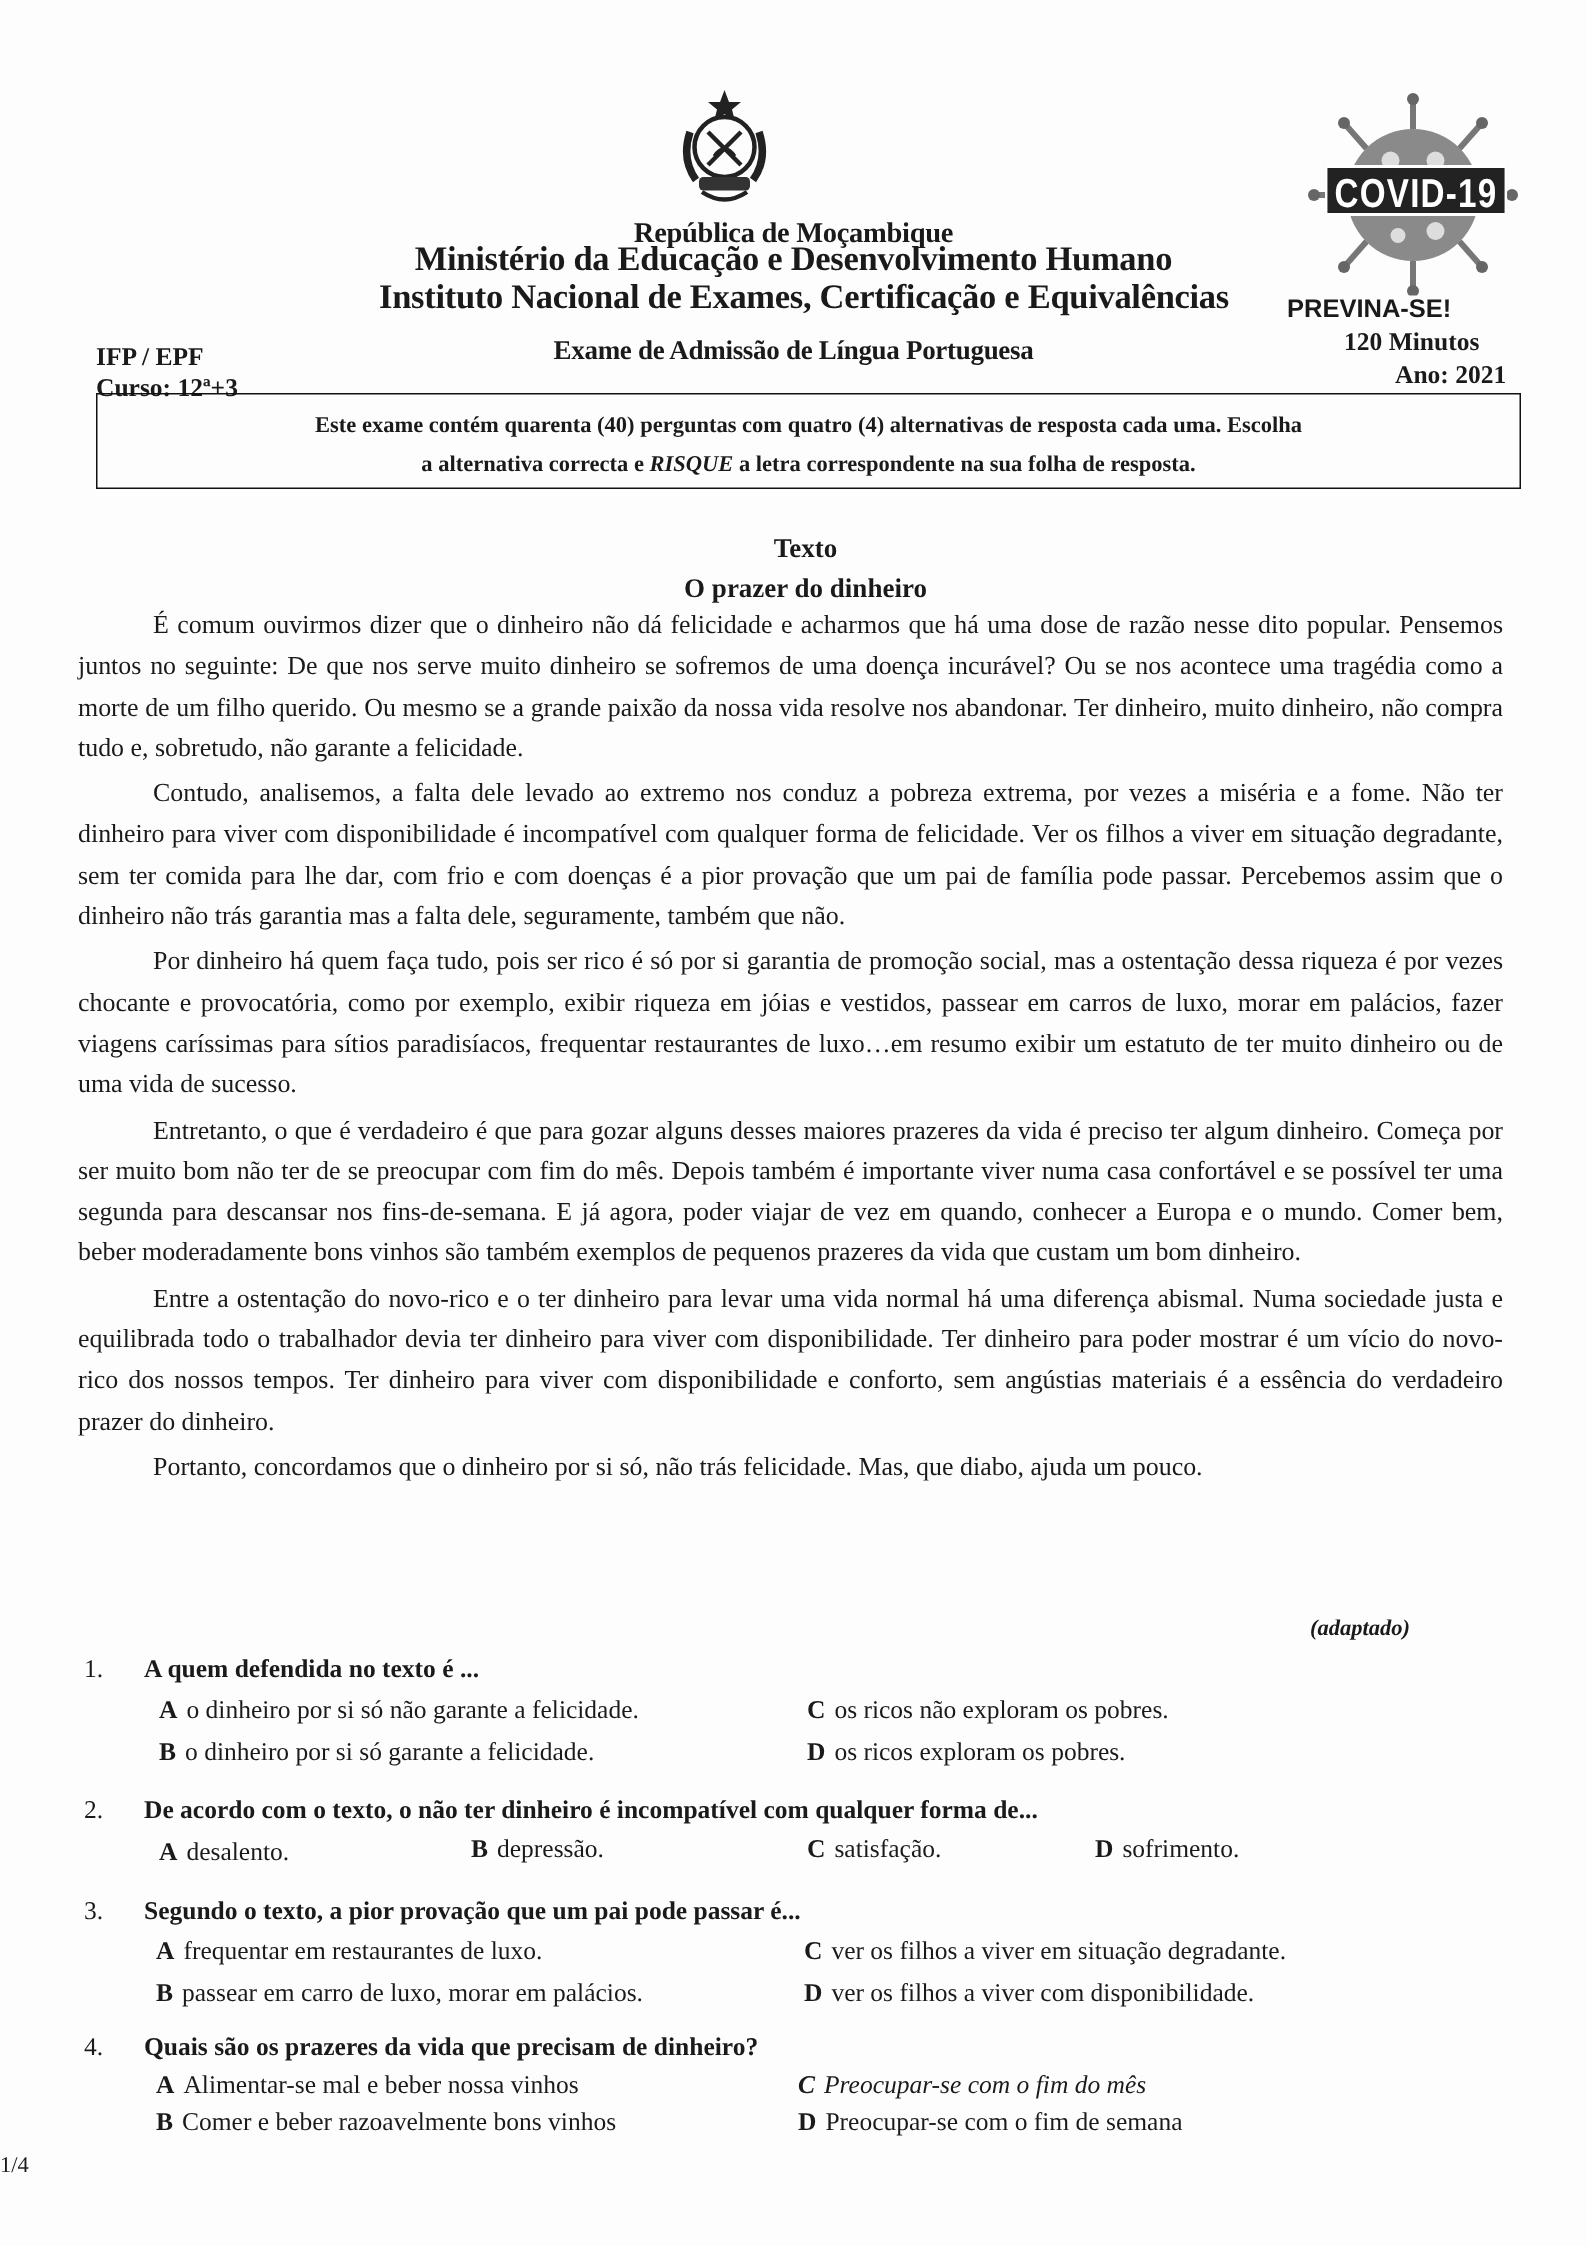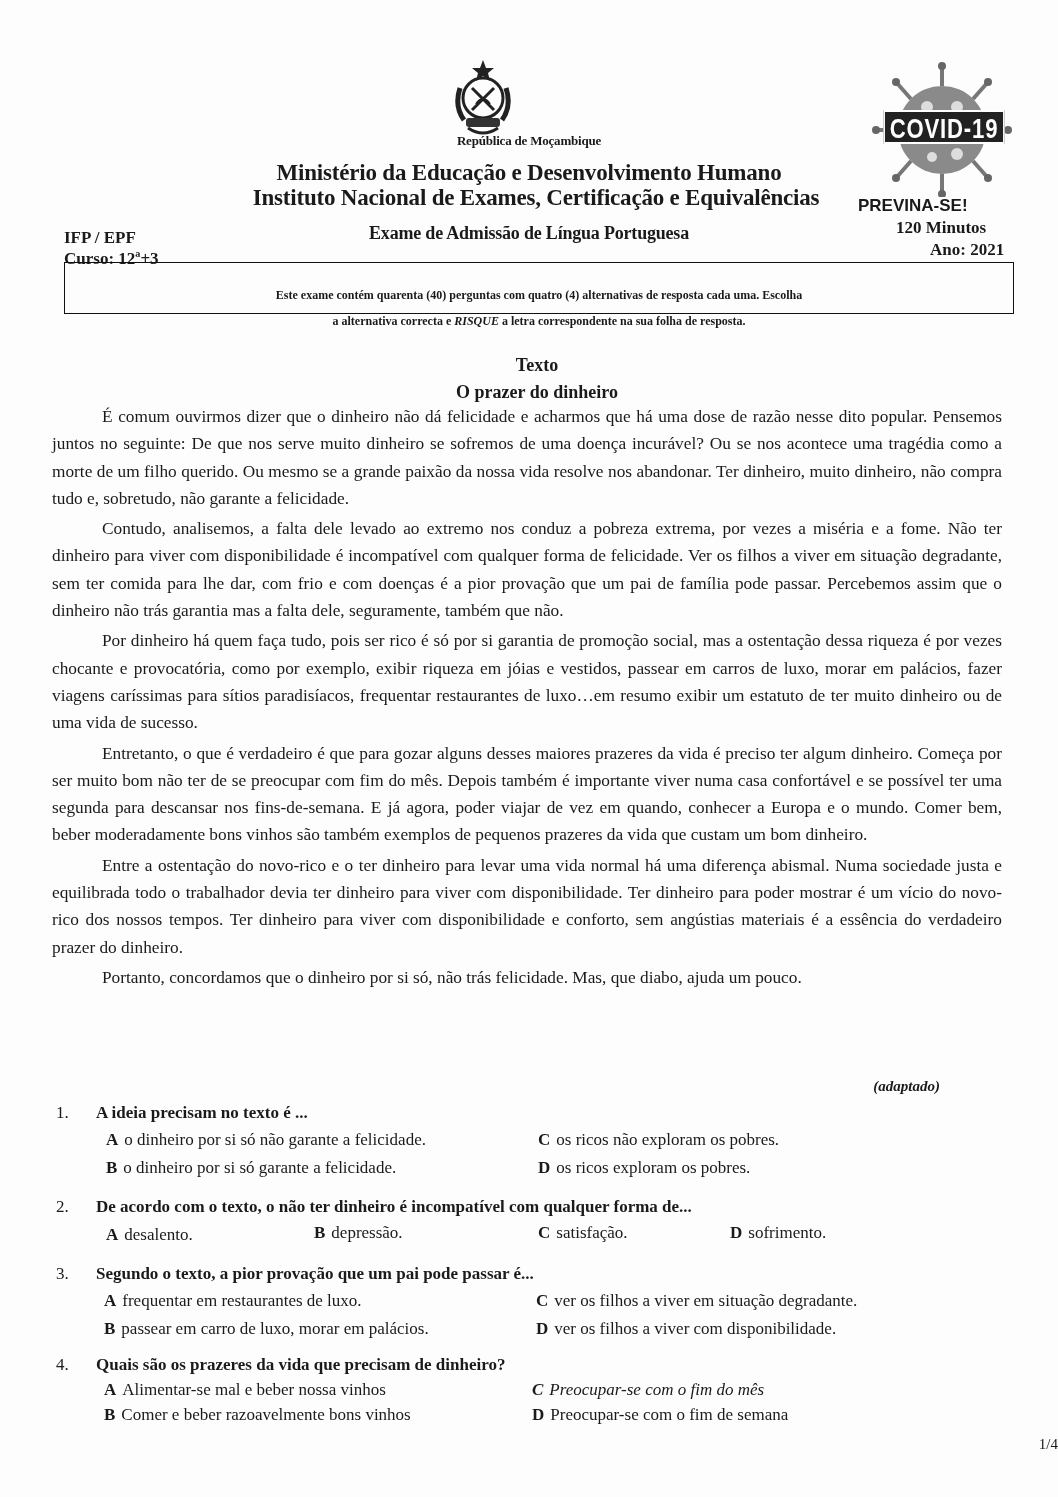--- a/index.html
+++ b/index.html
@@ -42,7 +42,7 @@
   <path d="M20,70 Q35,80 50,70" stroke="#222" stroke-width="3" fill="none"></path>
 </svg>
 
-<div class="header-line" style="top:133px; font-size:13px;">República de Moçambique</div>
+<div class="header-line" style="top:145px; font-size:19px;">República de Moçambique</div>
 <div class="header-line" style="top:160px;">Ministério da Educação e Desenvolvimento Humano</div>
 <div class="header-line" style="top:185px; padding-left:14px;">Instituto Nacional de Exames, Certificação e Equivalências</div>
 <div class="header-line" style="top:223px; font-size:18px;">Exame de Admissão de Língua Portuguesa</div>

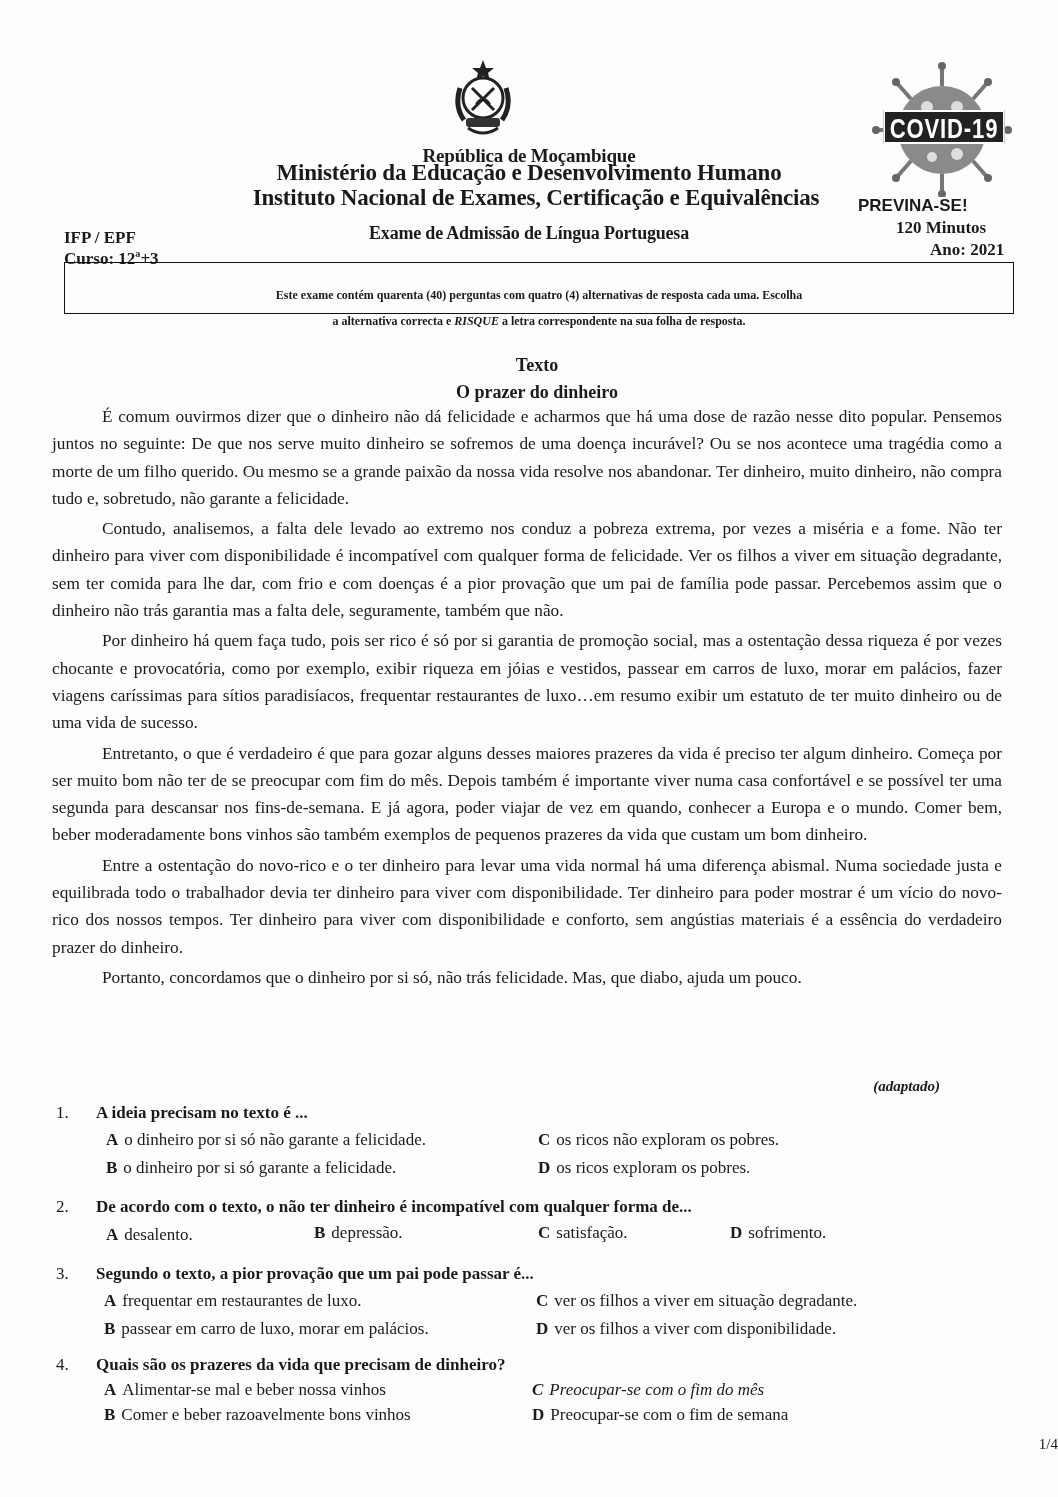--- a/index.html
+++ b/index.html
@@ -15,8 +15,8 @@
       letter-spacing: 1px; transform: scaleX(0.82); transform-origin: center; border: 2px solid #fff; box-sizing: border-box; }
     .previna { position: absolute; left: 858px; top: 196px; font-family: "Liberation Sans", "DejaVu Sans", sans-serif; font-weight: bold; font-size: 17px; }
     .meta { position: absolute; font-weight: bold; font-size: 17px; }
-    .notice { position: absolute; left: 64px; top: 262px; width: 950px; height: 52px; border: 1.5px solid #111; box-sizing: border-box;
-      text-align: center; font-weight: bold; font-size: 12px; line-height: 26px; padding-top: 19px; }
+    .notice { position: absolute; left: 64px; top: 262px; width: 950px; height: 64px; border: 1.5px solid #111; box-sizing: border-box;
+      text-align: center; font-weight: bold; font-size: 15px; line-height: 26px; padding-top: 8px; }
     .notice em { font-style: italic; }
     .center-title { position: absolute; left: 0; right: 0; text-align: center; font-weight: bold; font-size: 18px; margin-left: 16px; }
     .text { position: absolute; left: 52px; width: 950px; font-size: 17.3px; line-height: 27.3px; text-align: justify; }

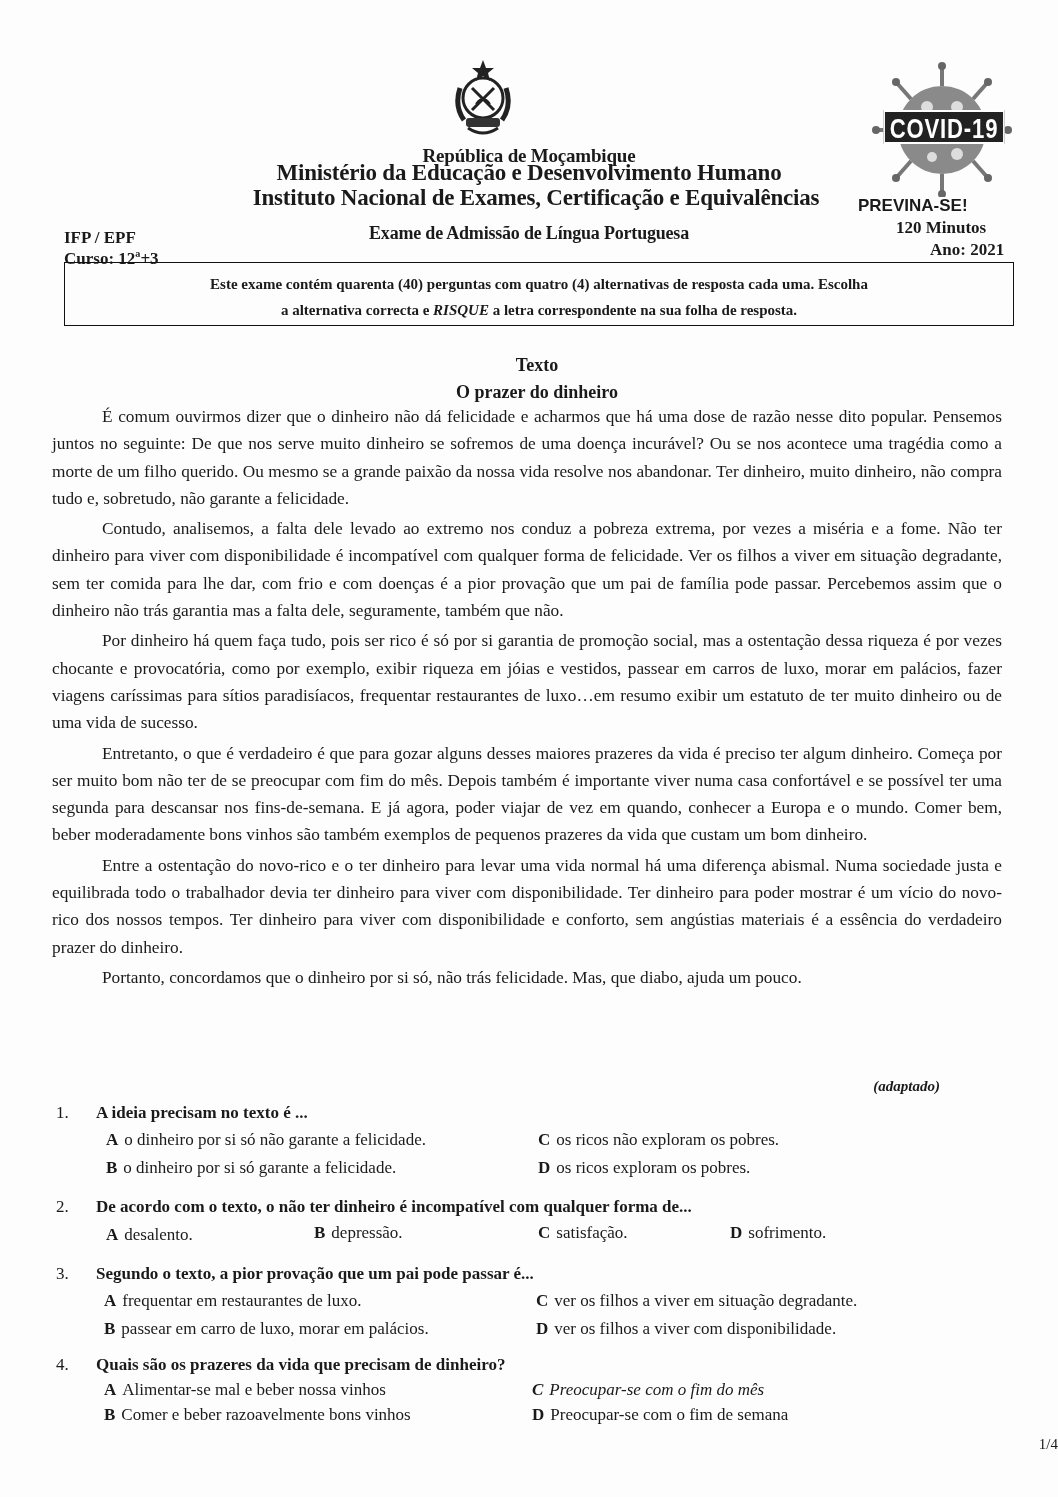--- a/index.html
+++ b/index.html
@@ -104,7 +104,7 @@
 
 <div class="q" style="top:1103px;">
   <span class="q-num">1.</span>
-  <span class="q-stem">A ideia precisam no texto é ...</span>
+  <span class="q-stem">A quem defendida no texto é ...</span>
   <span class="opt" style="left:50px; top:27px;"><b>A</b><span>o dinheiro por si só não garante a felicidade.</span></span>
   <span class="opt" style="left:50px; top:55px;"><b>B</b><span>o dinheiro por si só garante a felicidade.</span></span>
   <span class="opt" style="left:482px; top:27px;"><b>C</b><span>os ricos não exploram os pobres.</span></span>

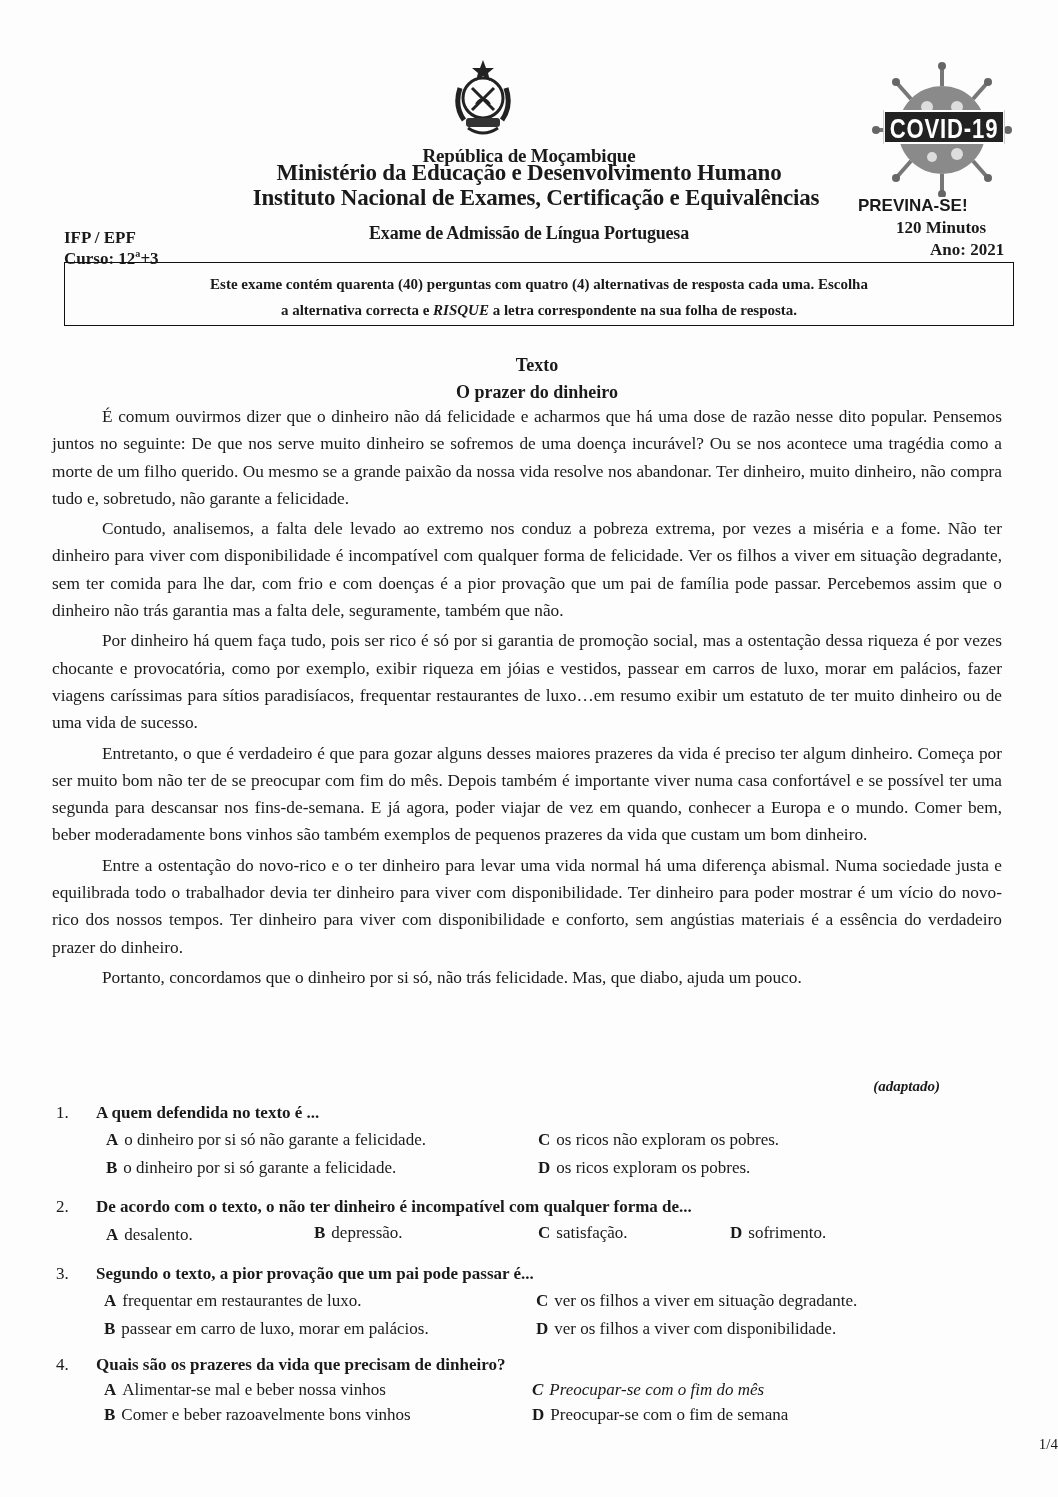--- a/index.html
+++ b/index.html
@@ -27,7 +27,7 @@
     .q-stem { position: absolute; left: 40px; top: 0; font-weight: bold; }
     .opt { position: absolute; white-space: nowrap; }
     .opt b { display: inline-block; margin-right: 6px; font-weight: bold; }
-    .page-num { position: absolute; left: 0; right: 0; top: 1436px; text-align: right; font-size: 15px; }
+    .page-num { position: absolute; left: 0; right: 0; top: 1436px; text-align: left; font-size: 15px; }
   </style>
 </head>
 <body>

